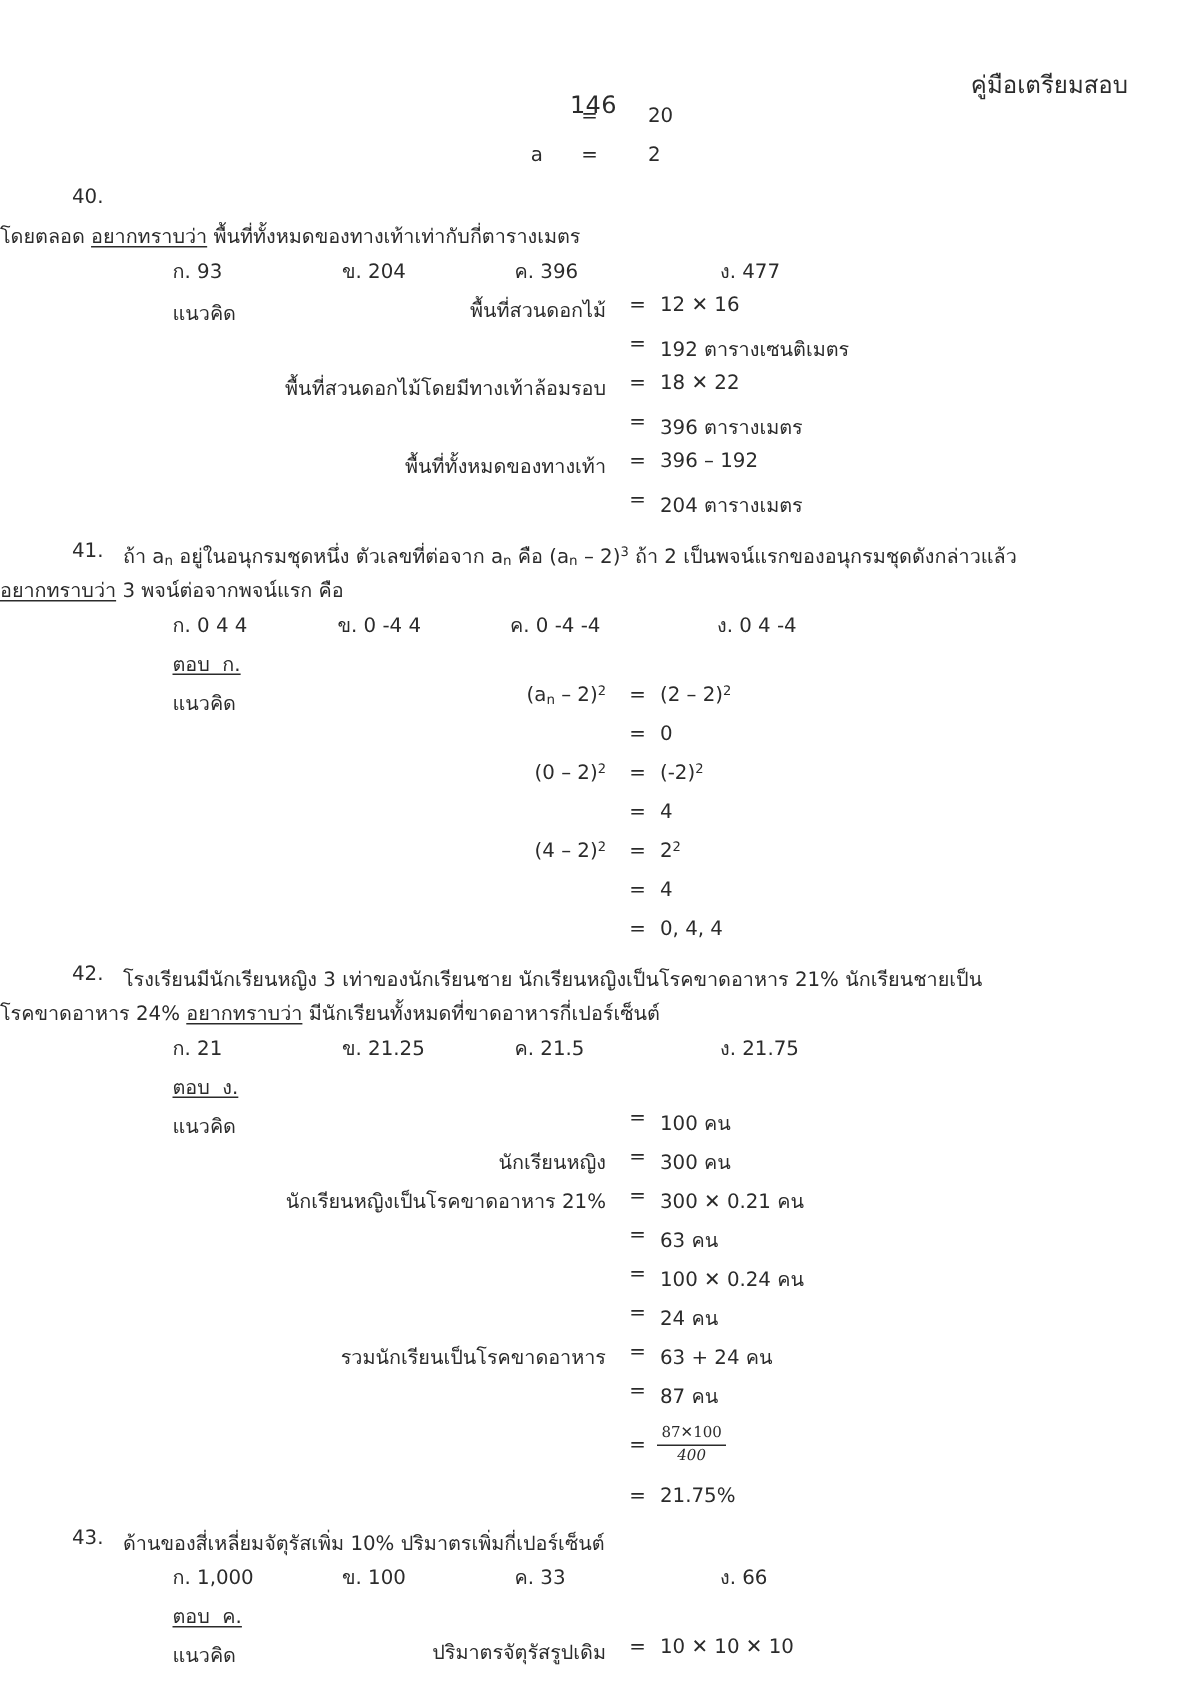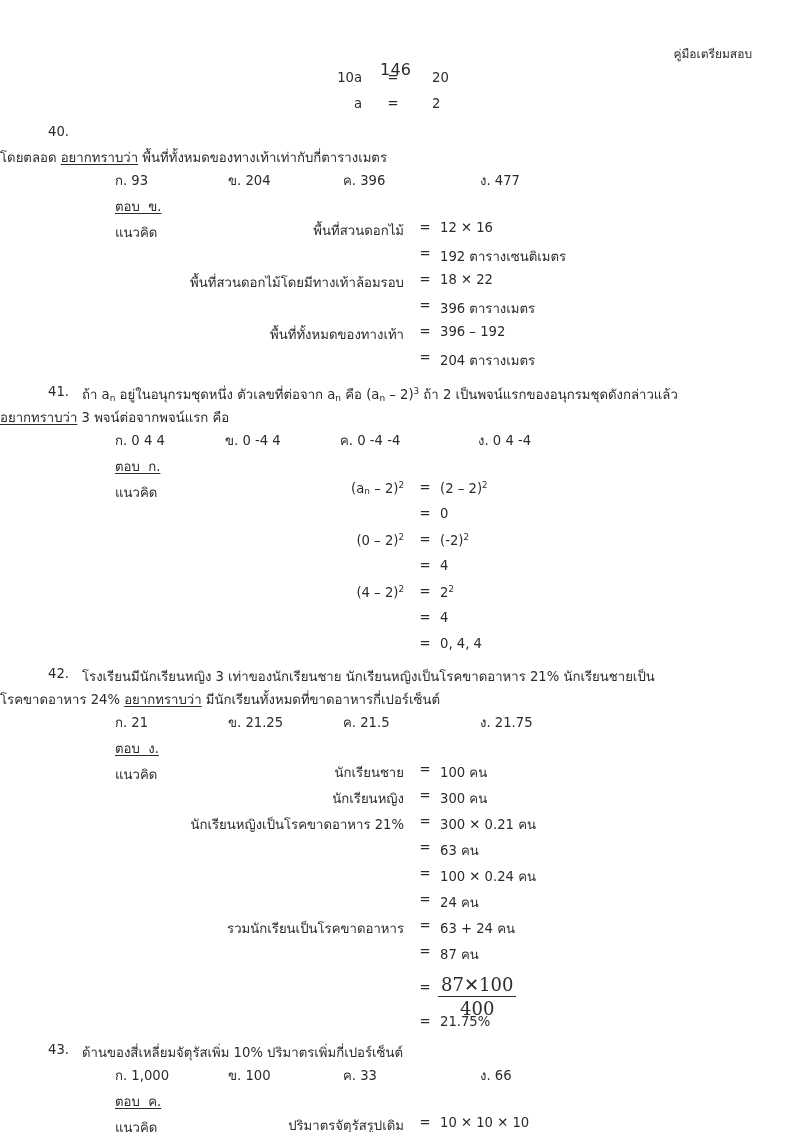--- a/index.html
+++ b/index.html
@@ -43,7 +43,7 @@
     position: absolute;
     right: 48px;
     top: 0;
-    font-size: 12px;
+    font-size: 16px;
   }
 
   

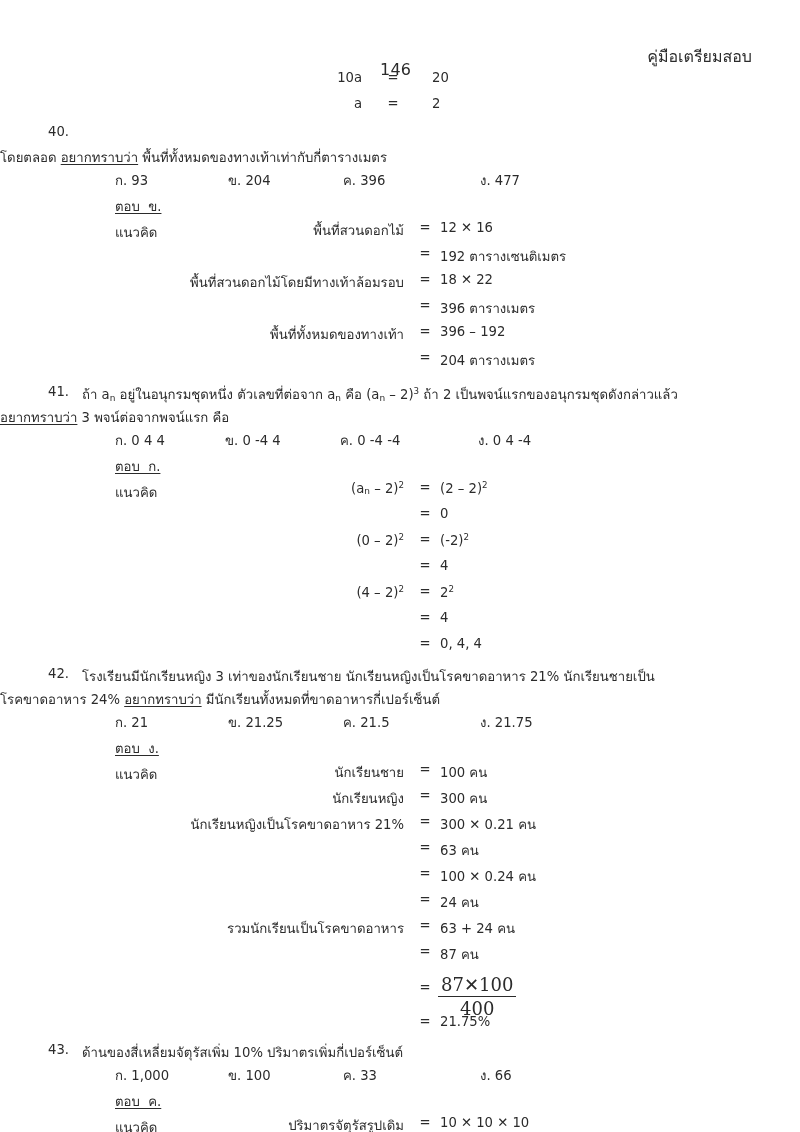--- a/index.html
+++ b/index.html
@@ -171,7 +171,6 @@
 
   <div>
     <div class="eqrow">
-      <div class="eq-lbl-box" style="width:362px">10a</div>
       <div class="eq-eq" style="left:386px">=</div>
       <div class="eq-val" style="left:432px">20</div>
     </div>

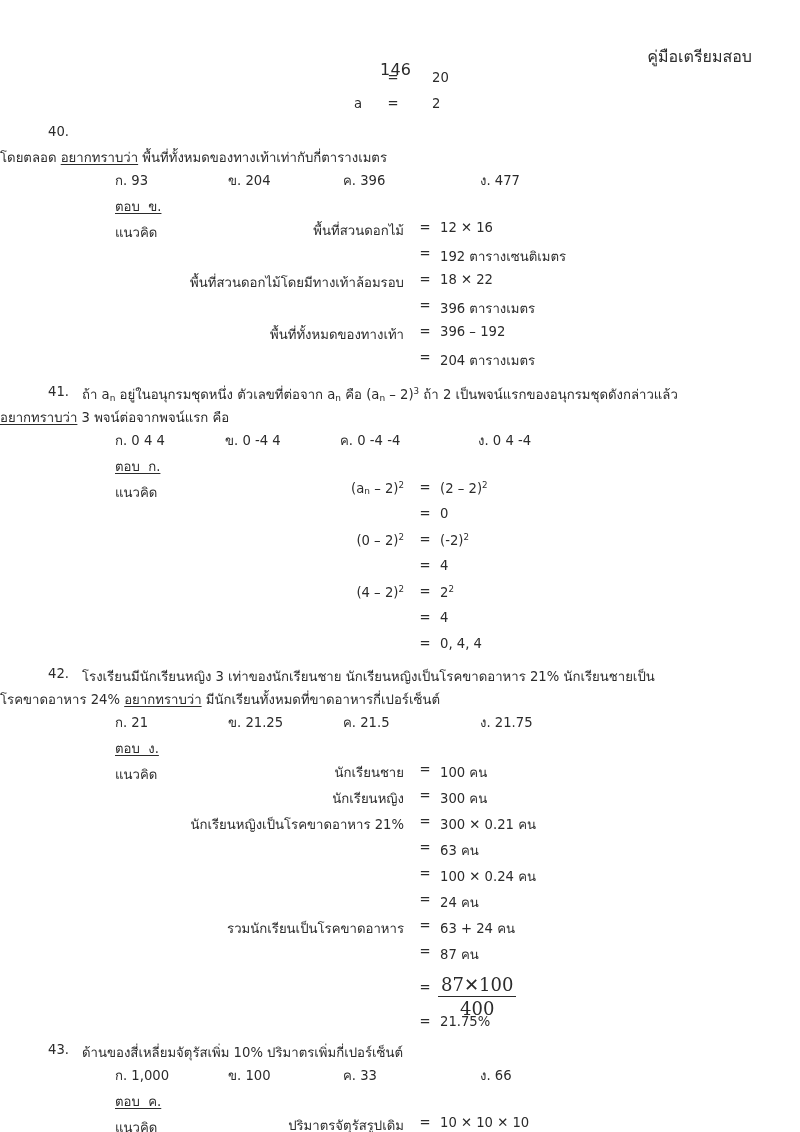--- a/index.html
+++ b/index.html
@@ -194,9 +194,6 @@
       <span class="ch ch2">ค.  396</span>
       <span class="ch ch3">ง.  477</span>
     </div>
-    <div class="answer">
-      <span>ตอบ  ข.</span>
-    </div>
 
     <div style="position:relative;">
       <span class="method" style="top:2px">แนวคิด</span>

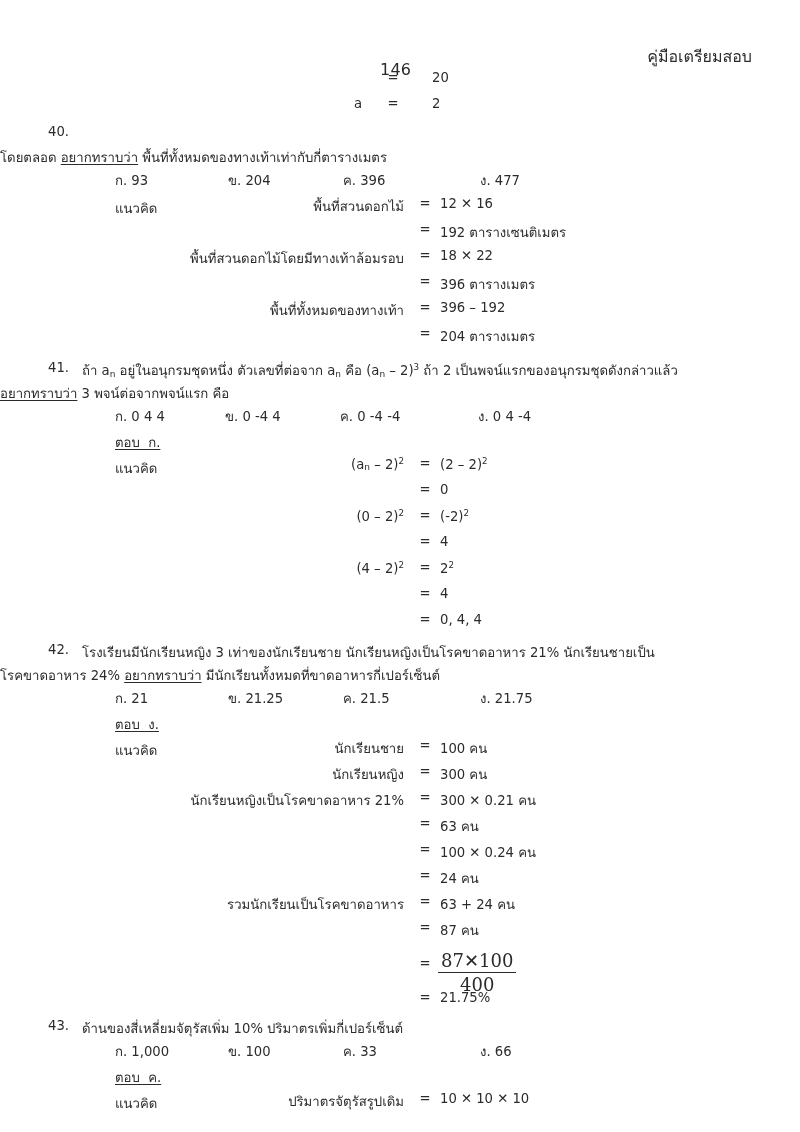--- a/index.html
+++ b/index.html
@@ -316,7 +316,6 @@
       <span class="method" style="top:2px">แนวคิด</span>
 
       <div class="eqrow">
-        <div class="eq-lbl-box">นักเรียนชาย</div>
         <div class="eq-eq">=</div>
         <div class="eq-val">100   คน</div>
       </div>

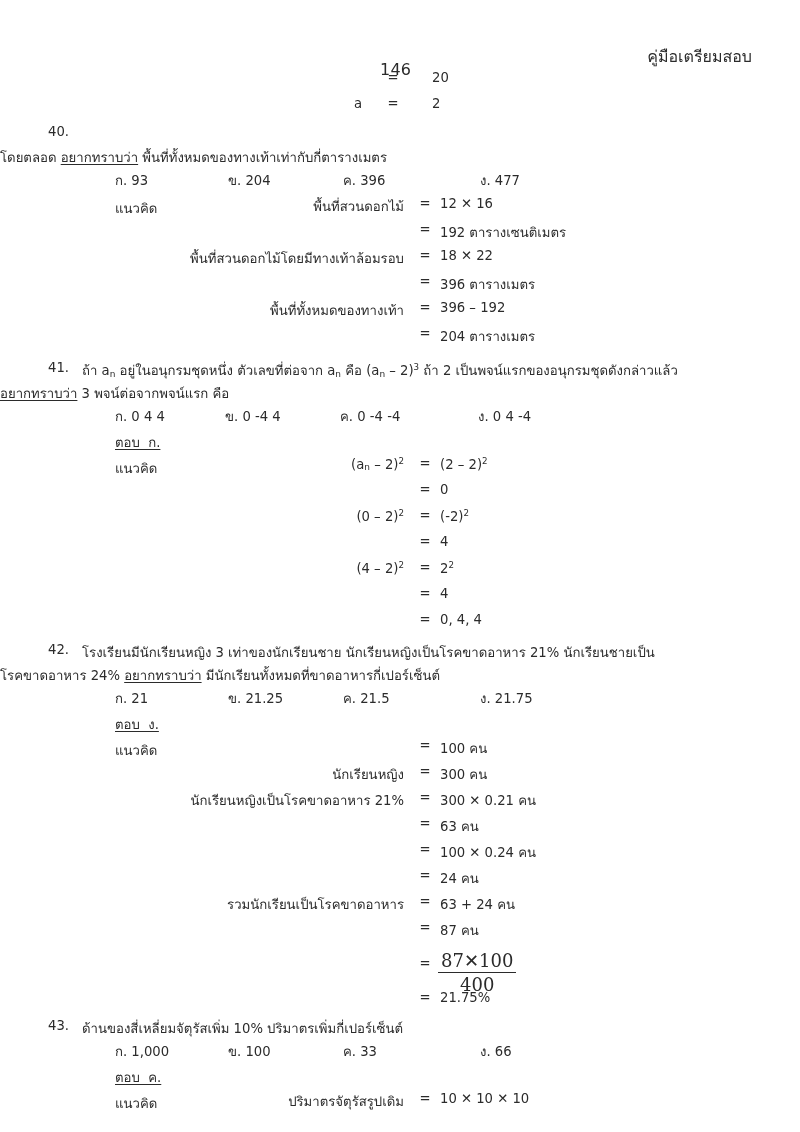--- a/index.html
+++ b/index.html
@@ -142,7 +142,7 @@
     text-align: center;
     vertical-align: middle;
     font-family: "DejaVu Serif", "Liberation Serif", serif;
-    font-size: 18px;
+    font-size: 10px;
     line-height: 1.18;
     position: relative;
     top: -4px;

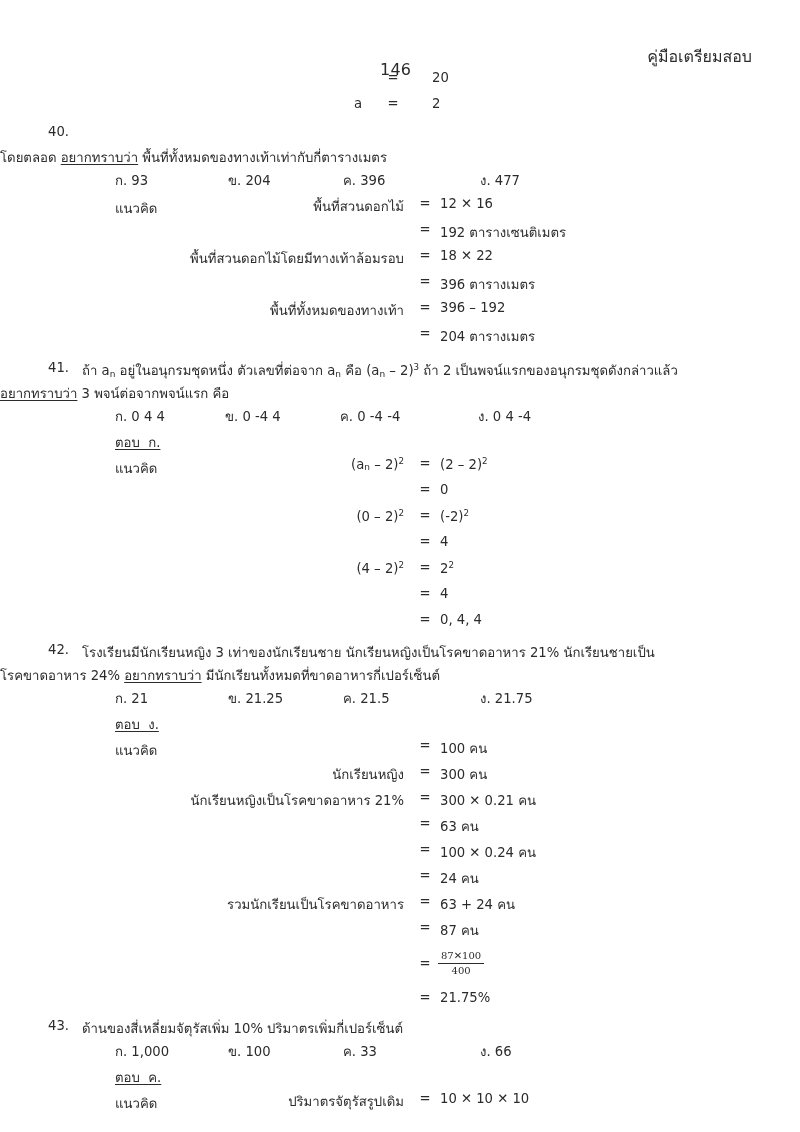--- a/index.html
+++ b/index.html
@@ -155,6 +155,7 @@
   .frac .den {
     display: block;
     padding-top: 1px;
+    font-style: italic;
   }
   .tall { height: 44px; }
 </style>

